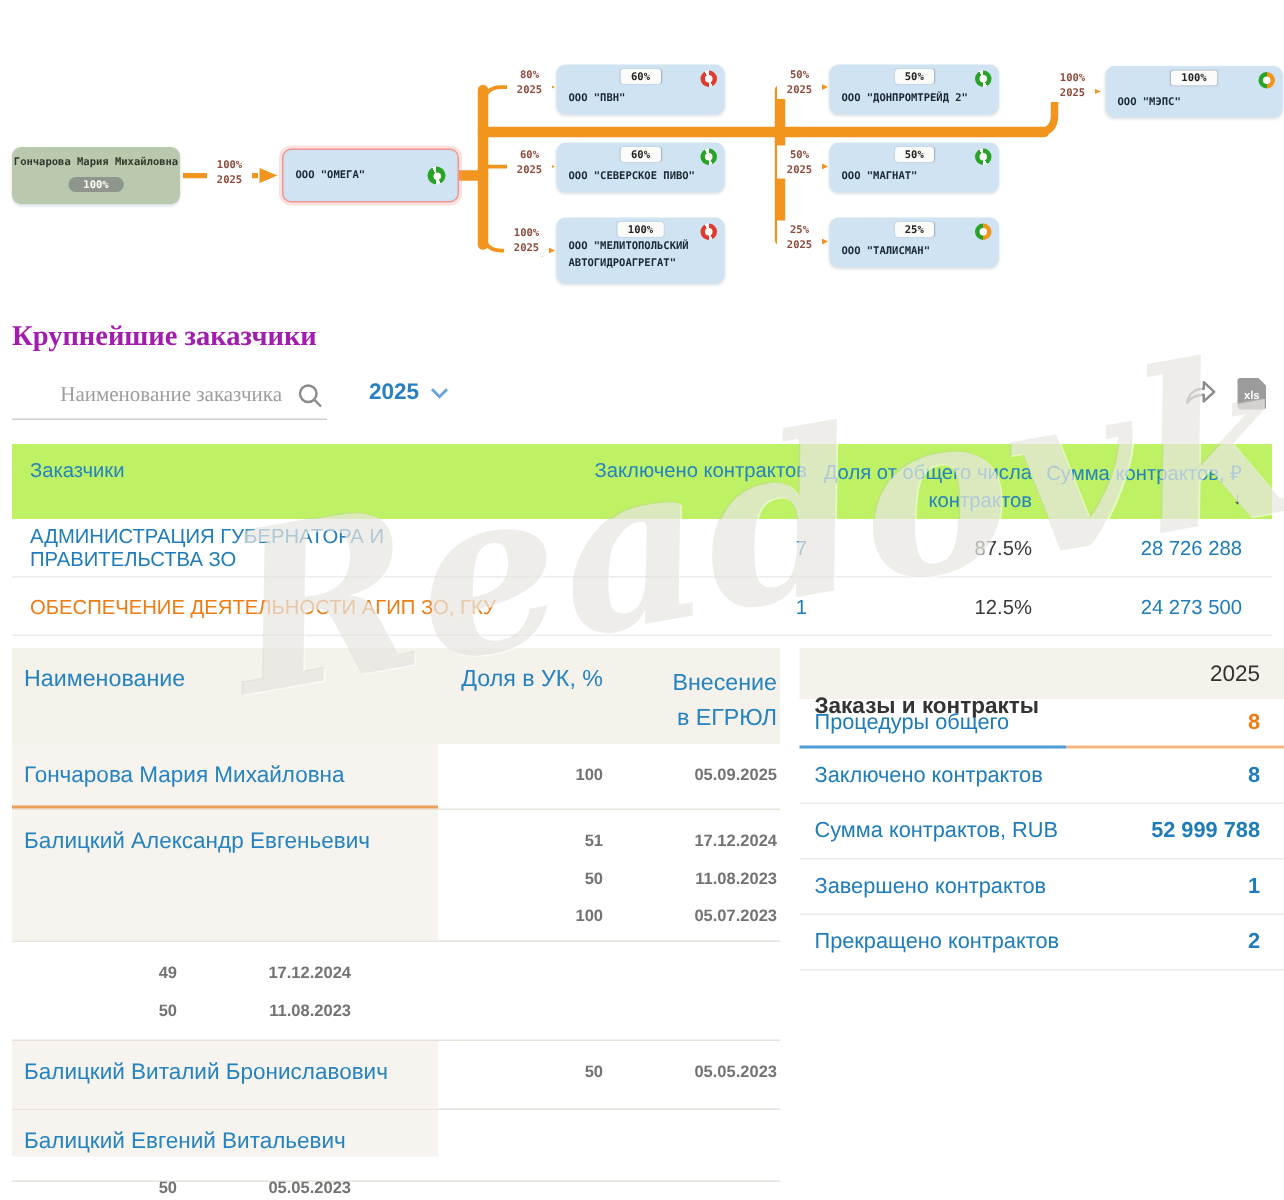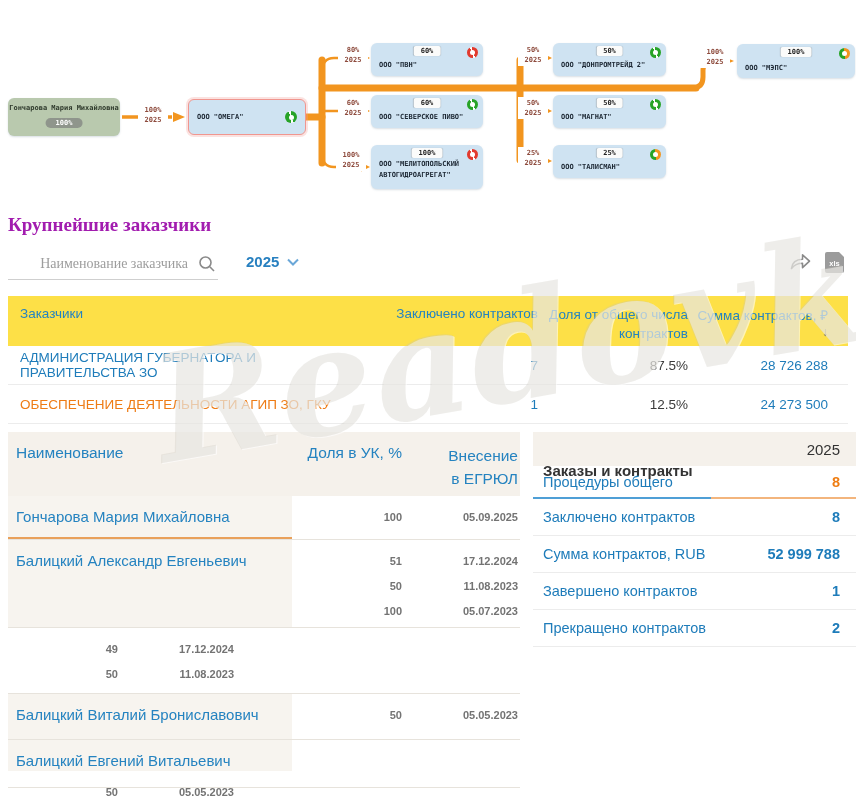--- a/index.html
+++ b/index.html
@@ -53,7 +53,7 @@
 
   
   .cust { position:absolute; left:8px; top:296px; width:840px; }
-  .cust-head { display:flex; background:#fde047; color:#2583c0; font-size:13.5px; padding:10px 0 0 0; height:50px; }
+  .cust-head { display:flex; background:#bef264; color:#2583c0; font-size:13.5px; padding:10px 0 0 0; height:50px; }
   .cust-row { display:flex; align-items:center; height:39px; border-bottom:1px solid #ececec; font-size:13.5px; }
   .c-name { flex:1; padding-left:12px; }
   .c-num { width:170px; text-align:right; }

